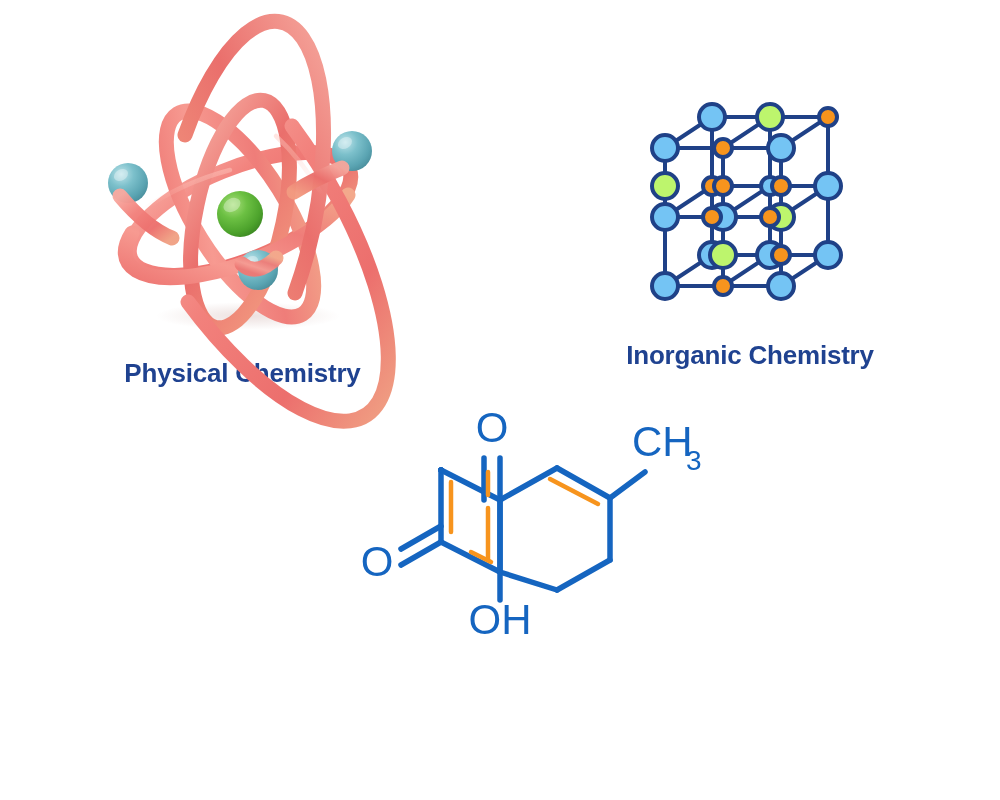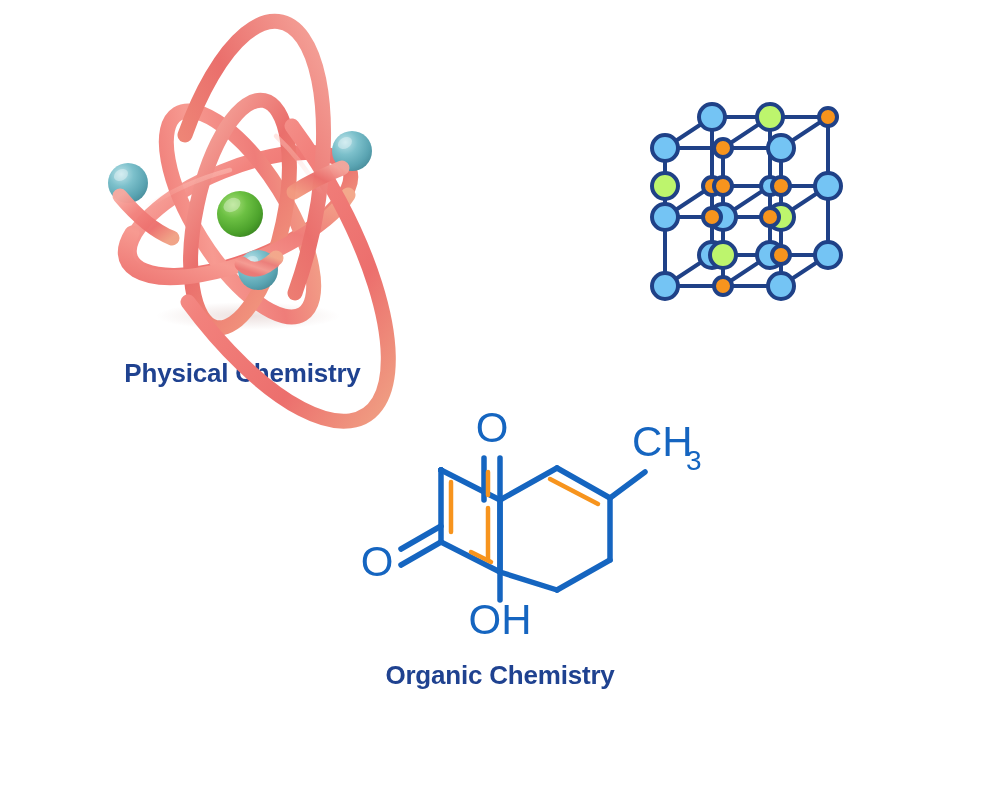--- a/index.html
+++ b/index.html
@@ -207,6 +207,7 @@
         </g>
       </svg>
     </div>
+    <div class="branch-label" style="color: rgb(31, 66, 144);">Inorganic Chemistry</div>
   </div>
 
   <div class="branch" id="branch-organic">

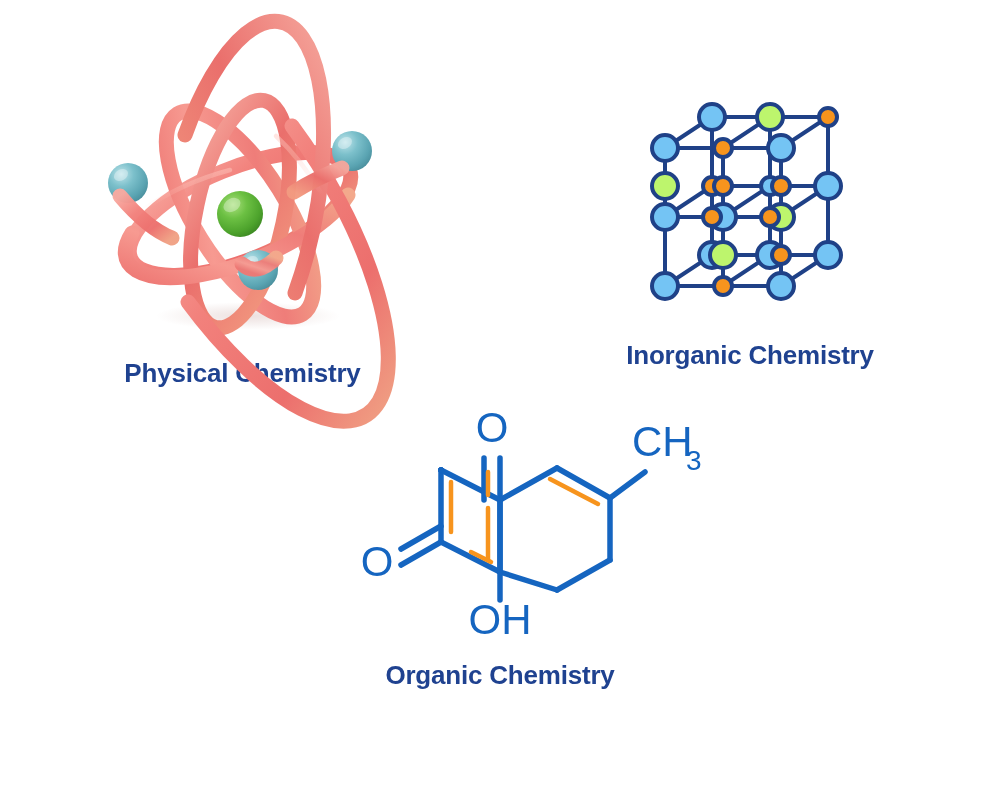--- a/index.html
+++ b/index.html
@@ -262,7 +262,6 @@
         </g>
       </svg>
     </div>
-    <div class="branch-label" style="color: rgb(31, 66, 144);">Organic Chemistry</div>
   </div>
 
 </div>

